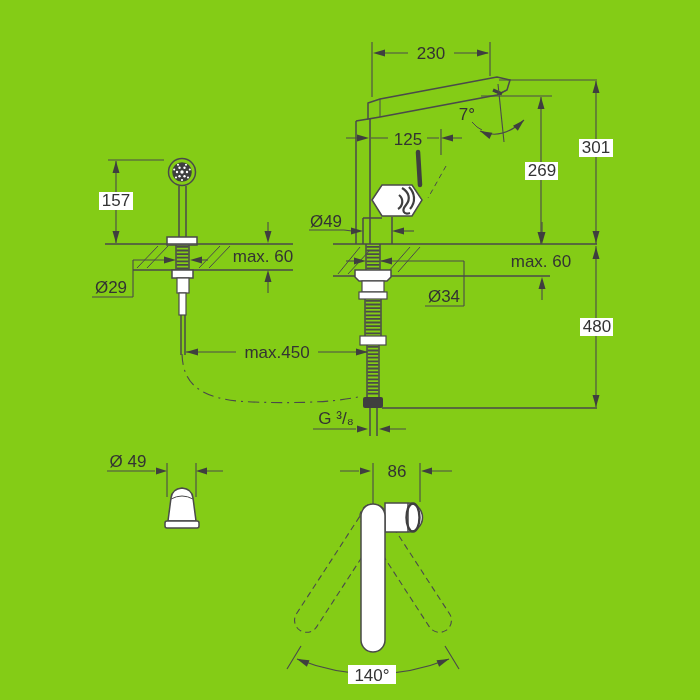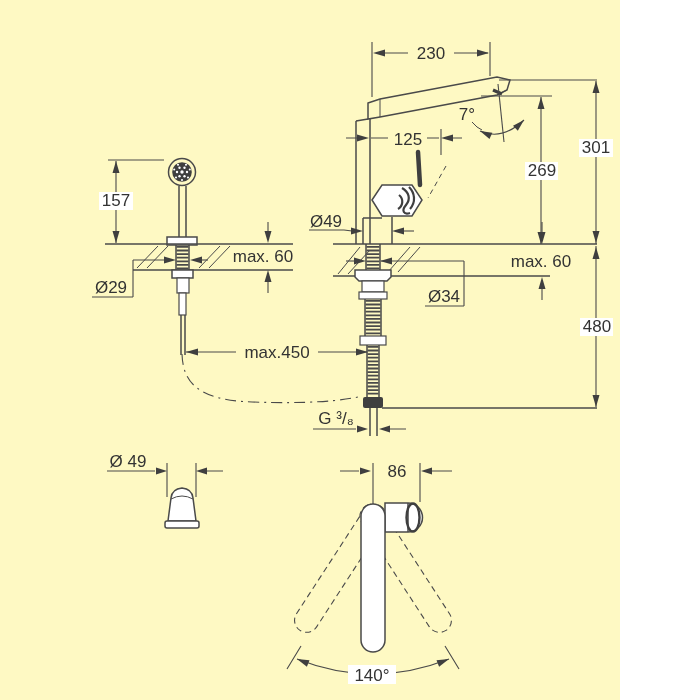--- a/index.html
+++ b/index.html
@@ -3,7 +3,7 @@
 <meta charset="utf-8">
 <style>
   html,body{margin:0;padding:0;background:#ffffff;}
-  .stage{width:620px;height:700px;background:#fef9c3;position:relative;font-family:"Liberation Sans",sans-serif;}
+  .stage{width:700px;height:700px;background:#84cc16;position:relative;font-family:"Liberation Sans",sans-serif;}
   svg{display:block;}
   .lnsq{stroke:#4a4a4a;stroke-width:1.5;fill:none;}
   .dim{stroke:#4a4a4a;stroke-width:1.1;fill:none;}

